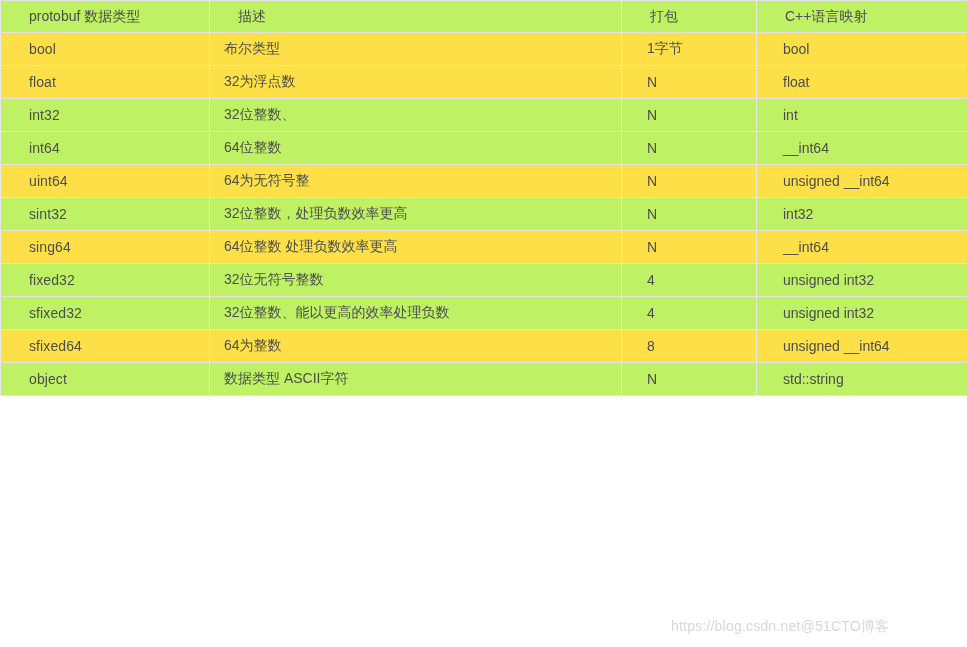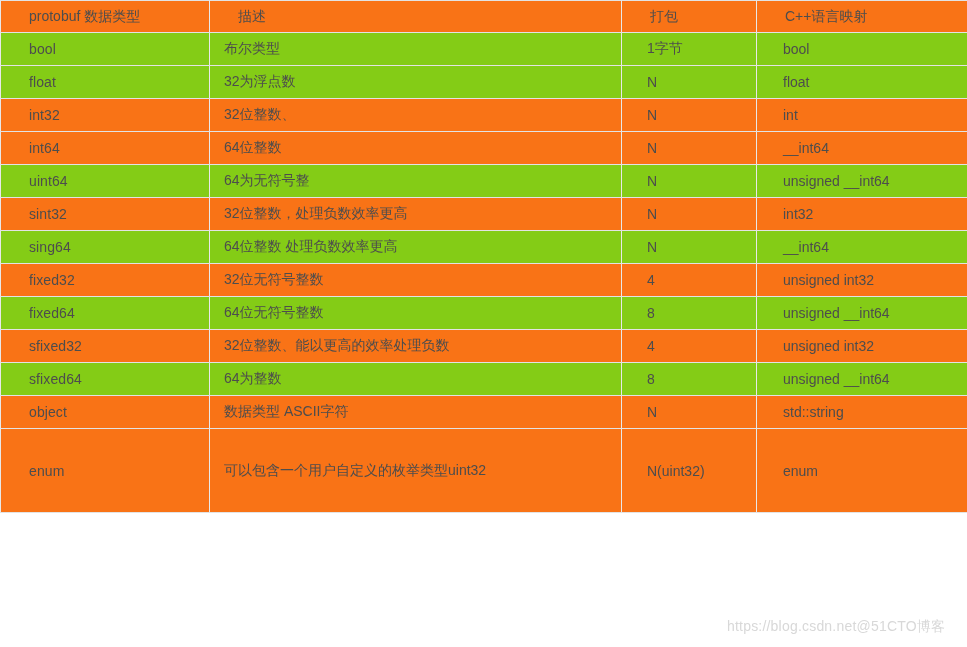--- a/index.html
+++ b/index.html
@@ -57,7 +57,7 @@
   table.proto-table tr.odd td,
   table.proto-table tr.odd th { background: #84cc16; }
   table.proto-table tr.even td,
-  table.proto-table tr.even th { background: #f97316; }
+  table.proto-table tr.even th { background: #bef264; }
 
   table.proto-table td.col-type { padding-left: 28px; letter-spacing: 0.1px; }
   table.proto-table td.col-desc { padding-left: 14px; }

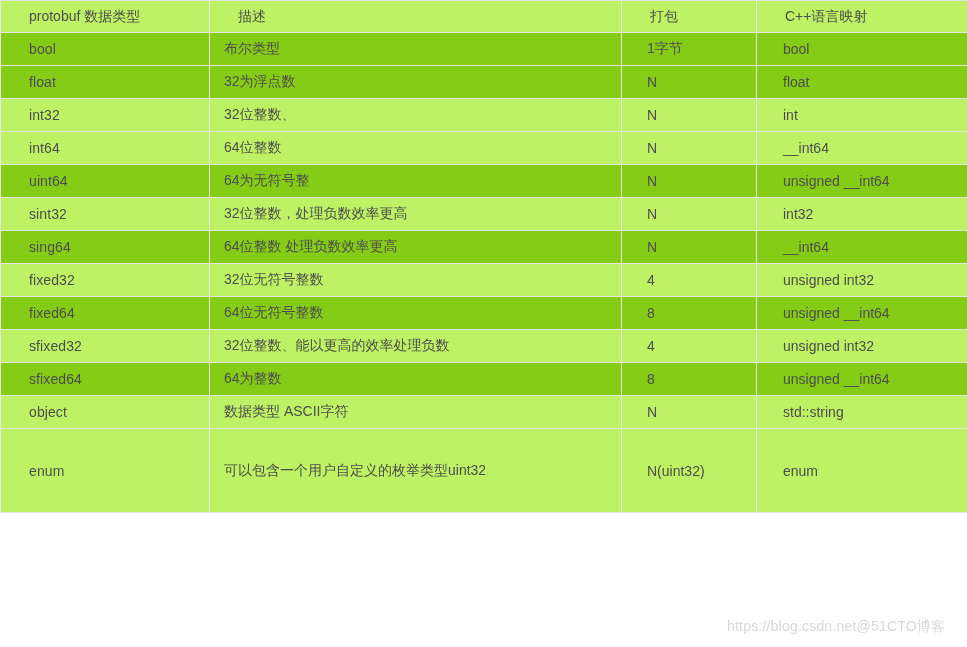--- a/index.html
+++ b/index.html
@@ -55,7 +55,7 @@
     height: 32px;
   }
   table.proto-table tr.odd td,
-  table.proto-table tr.odd th { background: #84cc16; }
+  table.proto-table tr.odd th { background: #fde047; }
   table.proto-table tr.even td,
   table.proto-table tr.even th { background: #bef264; }
 

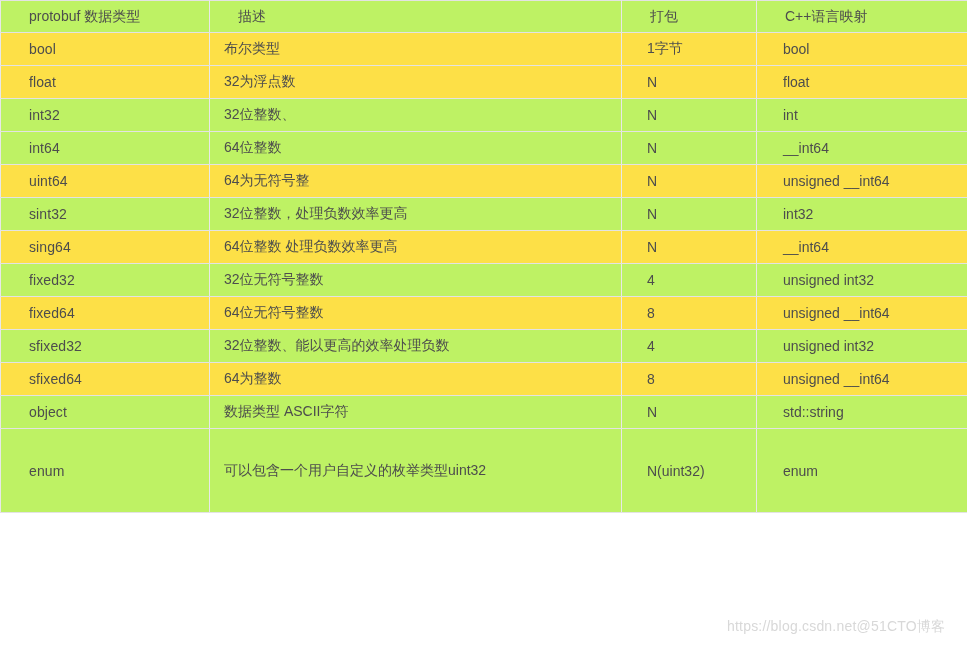--- a/index.html
+++ b/index.html
@@ -147,12 +147,6 @@
           <td class="col-pack">4</td>
           <td class="col-cpp">unsigned int32</td>
         </tr>
-        <tr class="data-row odd">
-          <td class="col-type">fixed64</td>
-          <td class="col-desc">64位无符号整数</td>
-          <td class="col-pack">8</td>
-          <td class="col-cpp">unsigned __int64</td>
-        </tr>
         <tr class="data-row even">
           <td class="col-type">sfixed32</td>
           <td class="col-desc">32位整数、能以更高的效率处理负数</td>

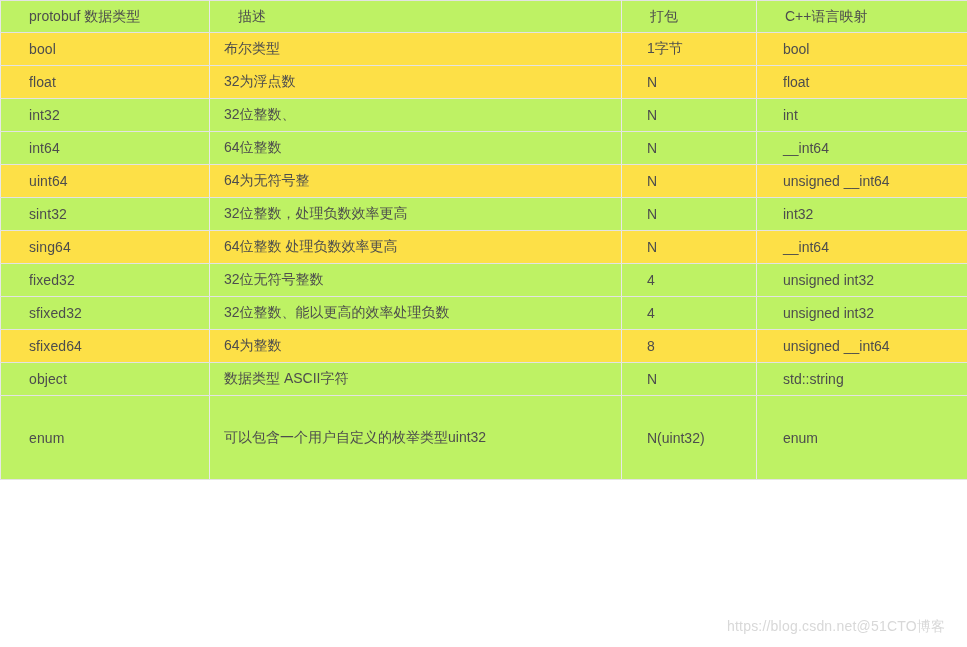--- a/index.html
+++ b/index.html
@@ -165,12 +165,6 @@
           <td class="col-pack">N</td>
           <td class="col-cpp">std::string</td>
         </tr>
-        <tr class="data-row even tall-row">
-          <td class="col-type">enum</td>
-          <td class="col-desc">可以包含一个用户自定义的枚举类型uint32</td>
-          <td class="col-pack">N(uint32)</td>
-          <td class="col-cpp">enum</td>
-        </tr>
       </tbody>
   </table>
 

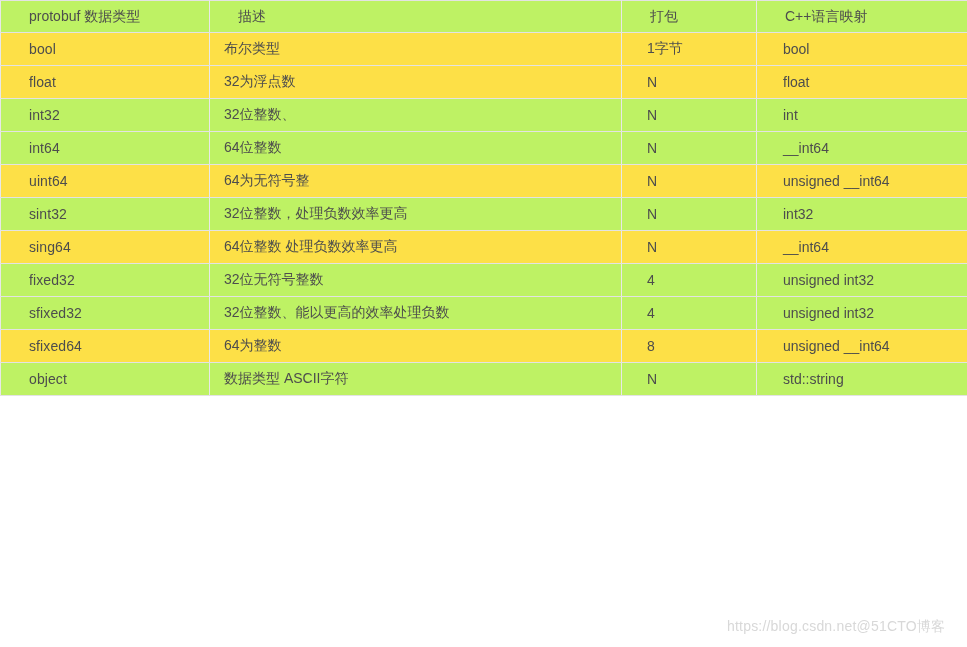--- a/index.html
+++ b/index.html
@@ -68,7 +68,7 @@
 
   .watermark {
     position: absolute;
-    left: 727px;
+    left: 671px;
     top: 618px;
     font-size: 14px;
     color: #d8d8d8;

